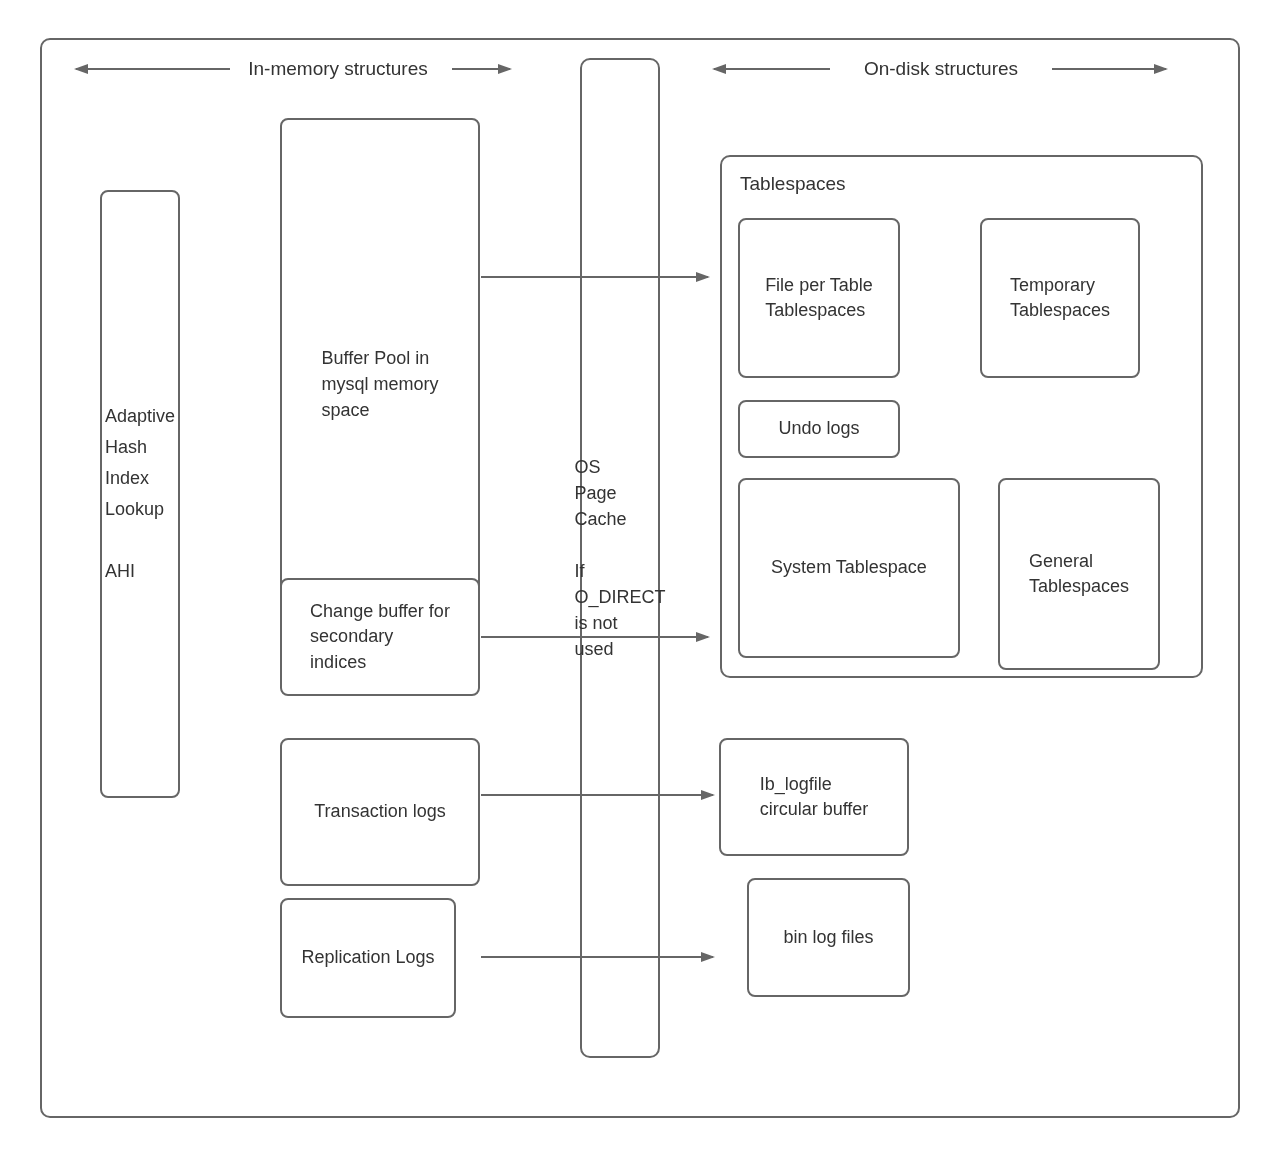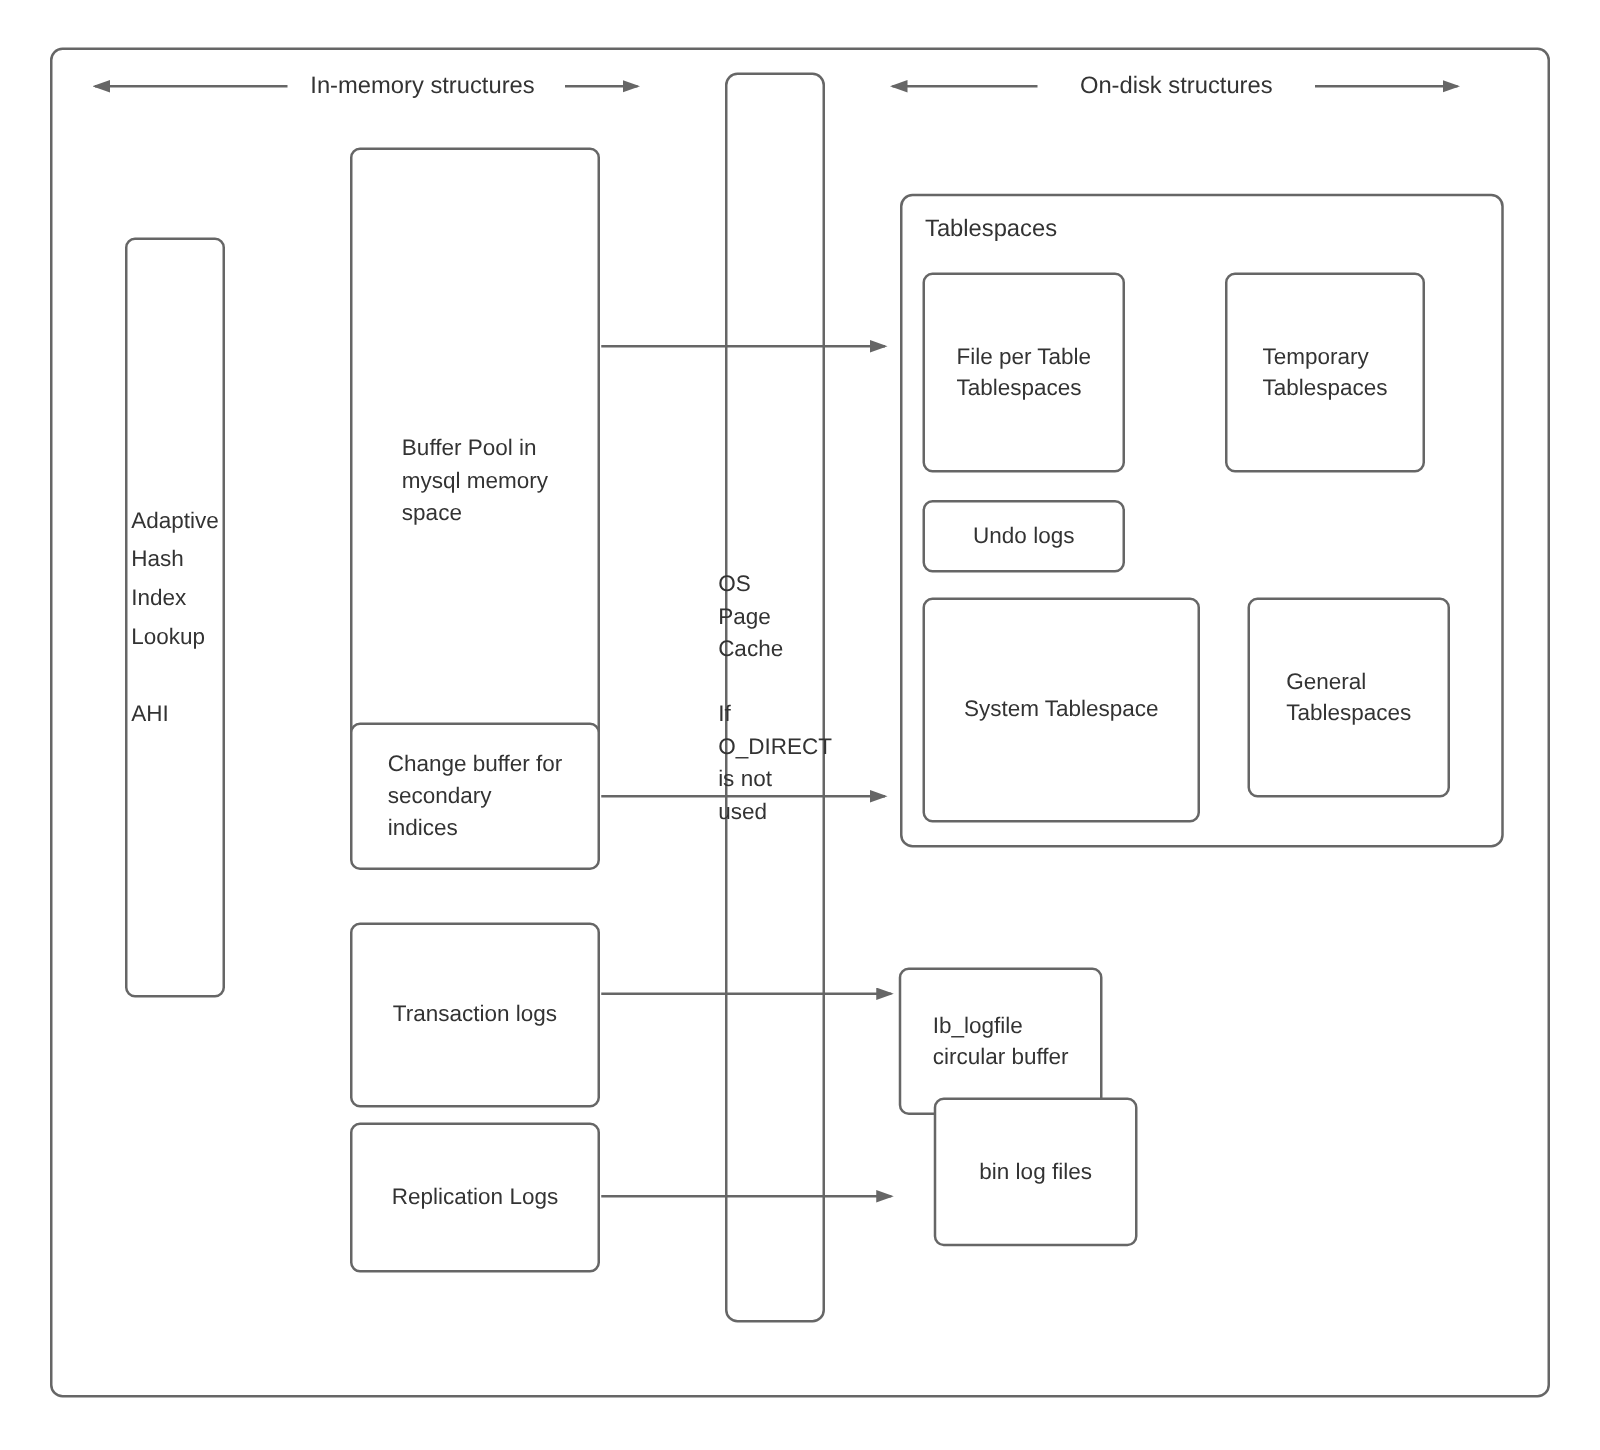--- a/index.html
+++ b/index.html
@@ -46,7 +46,7 @@
   #temporary-box      { left: 980px; top: 218px; width: 160px; height: 160px; }
   #undo-logs-box      { left: 738px; top: 400px; width: 162px; height: 58px;  }
   #system-tablespace-box { left: 738px; top: 478px; width: 222px; height: 180px; }
-  #general-box        { left: 998px; top: 478px; width: 162px; height: 160px; }
+  #general-box        { left: 998px; top: 478px; width: 162px; height: 192px; }
 
   #ib-logfile-box { left: 719px; top: 738px; width: 163px; height: 118px; margin-top: 36px; }
   #bin-log-box    { left: 719px; top: 878px; width: 163px; height: 119px; margin-left: 28px; }

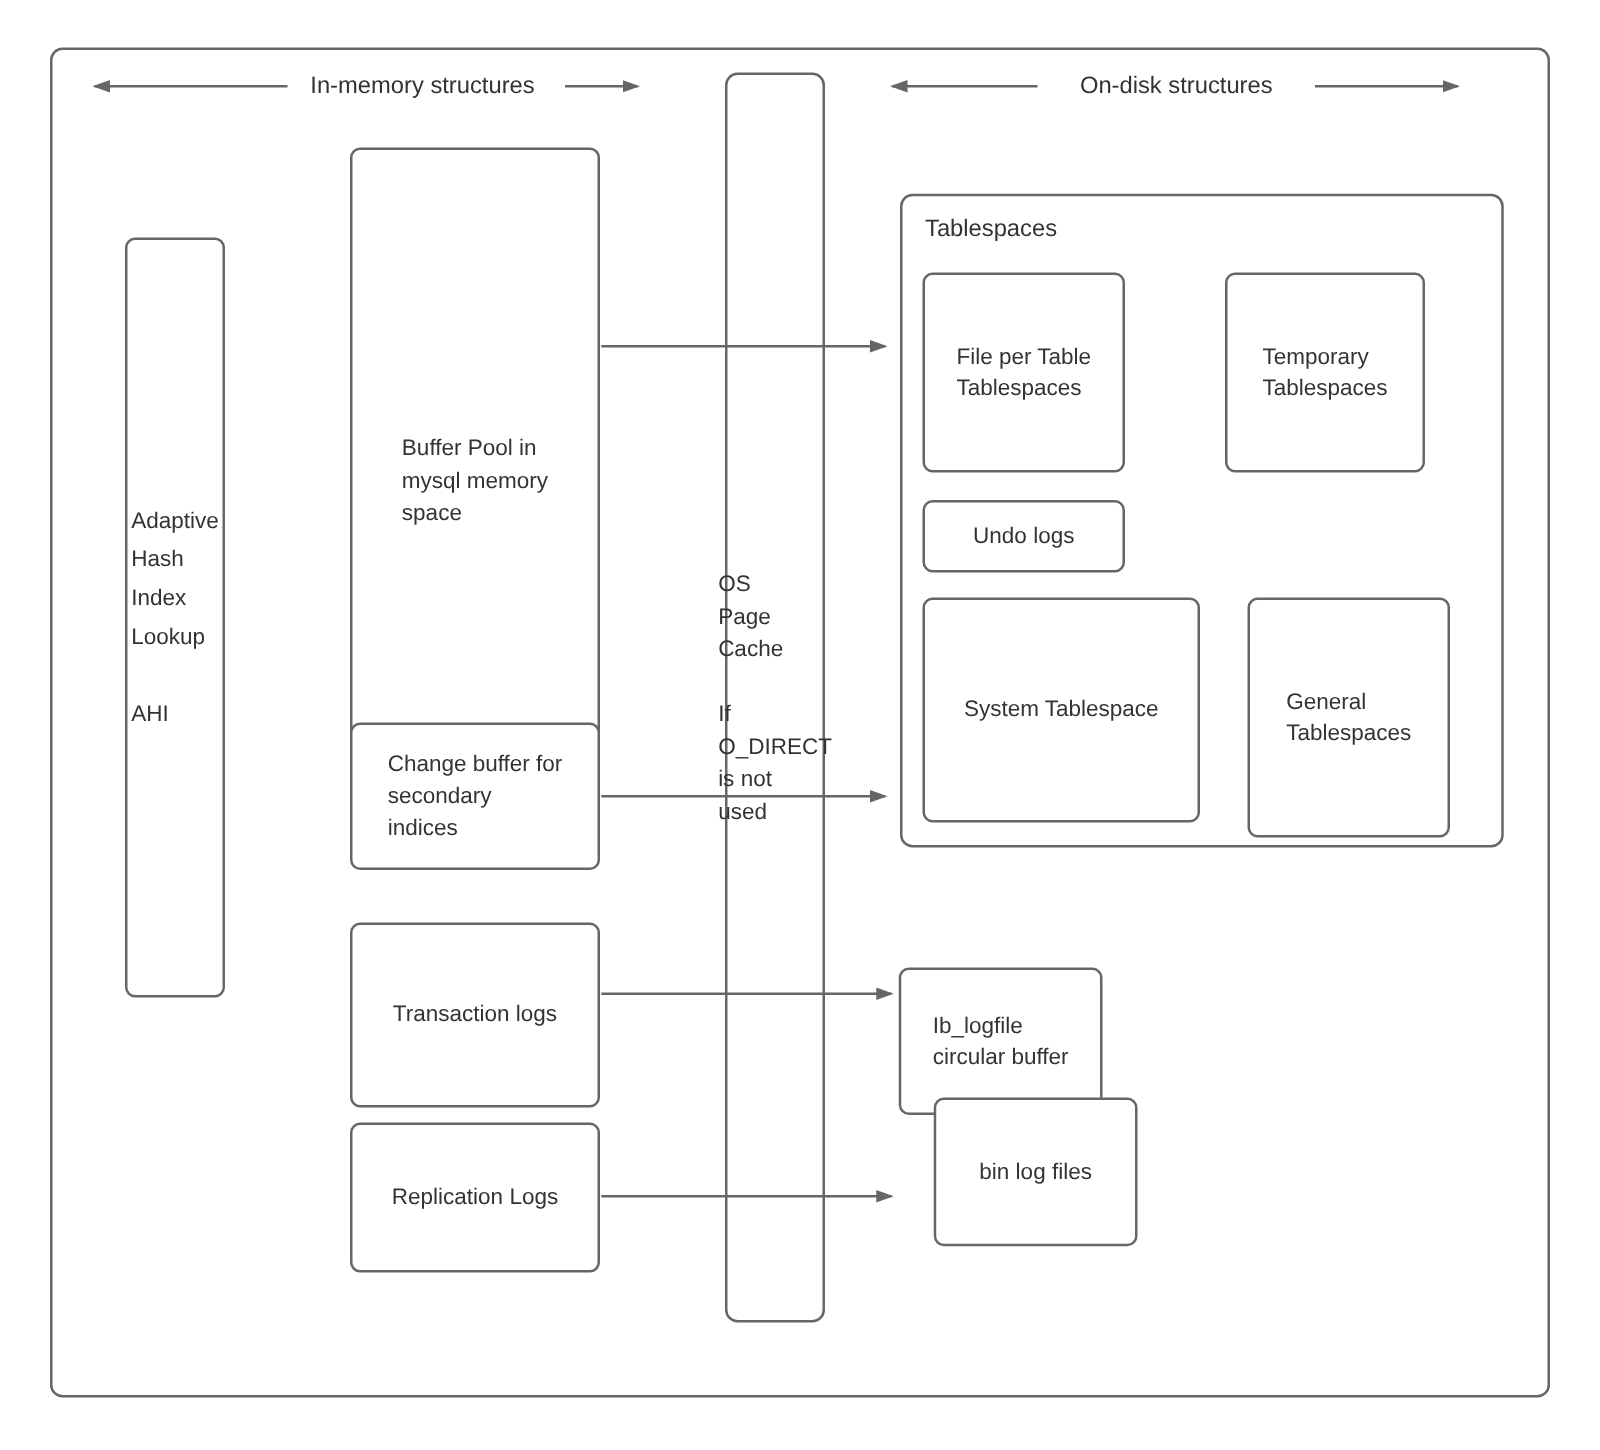--- a/index.html
+++ b/index.html
@@ -48,7 +48,7 @@
   #system-tablespace-box { left: 738px; top: 478px; width: 222px; height: 180px; }
   #general-box        { left: 998px; top: 478px; width: 162px; height: 192px; }
 
-  #ib-logfile-box { left: 719px; top: 738px; width: 163px; height: 118px; margin-top: 36px; }
+  #ib-logfile-box { left: 719px; top: 738px; width: 190px; height: 118px; }
   #bin-log-box    { left: 719px; top: 878px; width: 163px; height: 119px; margin-left: 28px; }
 
   .zone-label {

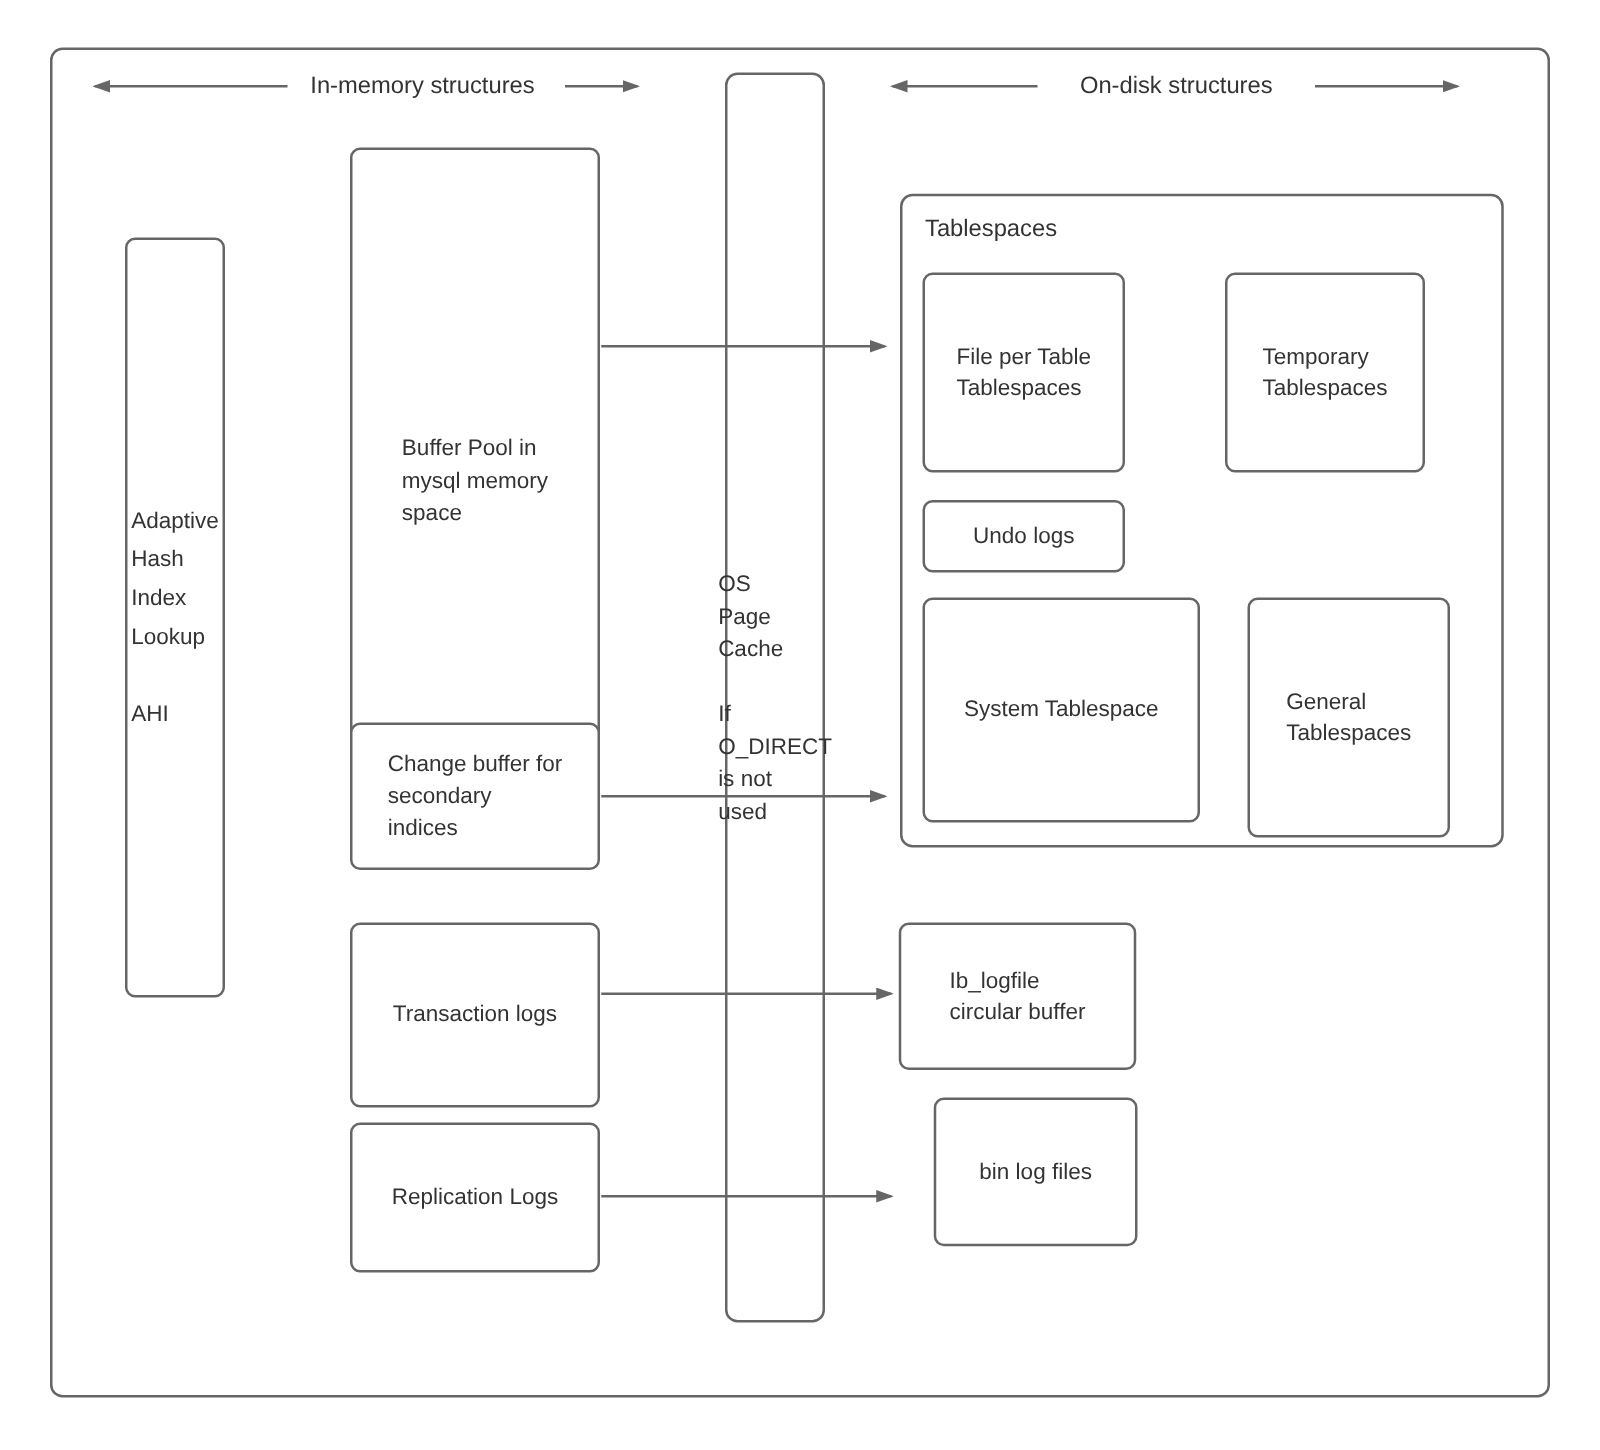--- a/index.html
+++ b/index.html
@@ -33,7 +33,7 @@
   #buffer-pool-box   { left: 280px; top: 118px; width: 200px; height: 532px; line-height: 1.45; }
   #change-buffer-box { left: 280px; top: 578px; width: 200px; height: 118px; }
   #transaction-logs-box { left: 280px; top: 738px; width: 200px; height: 148px; }
-  #replication-logs-box { left: 280px; top: 898px; width: 200px; height: 120px; }
+  #replication-logs-box { left: 280px; top: 898px; width: 176px; height: 120px; }
 
   #os-page-cache-box { left: 580px; top: 58px; width: 80px; height: 1000px; border-radius: 10px; line-height: 1.45; }
 

